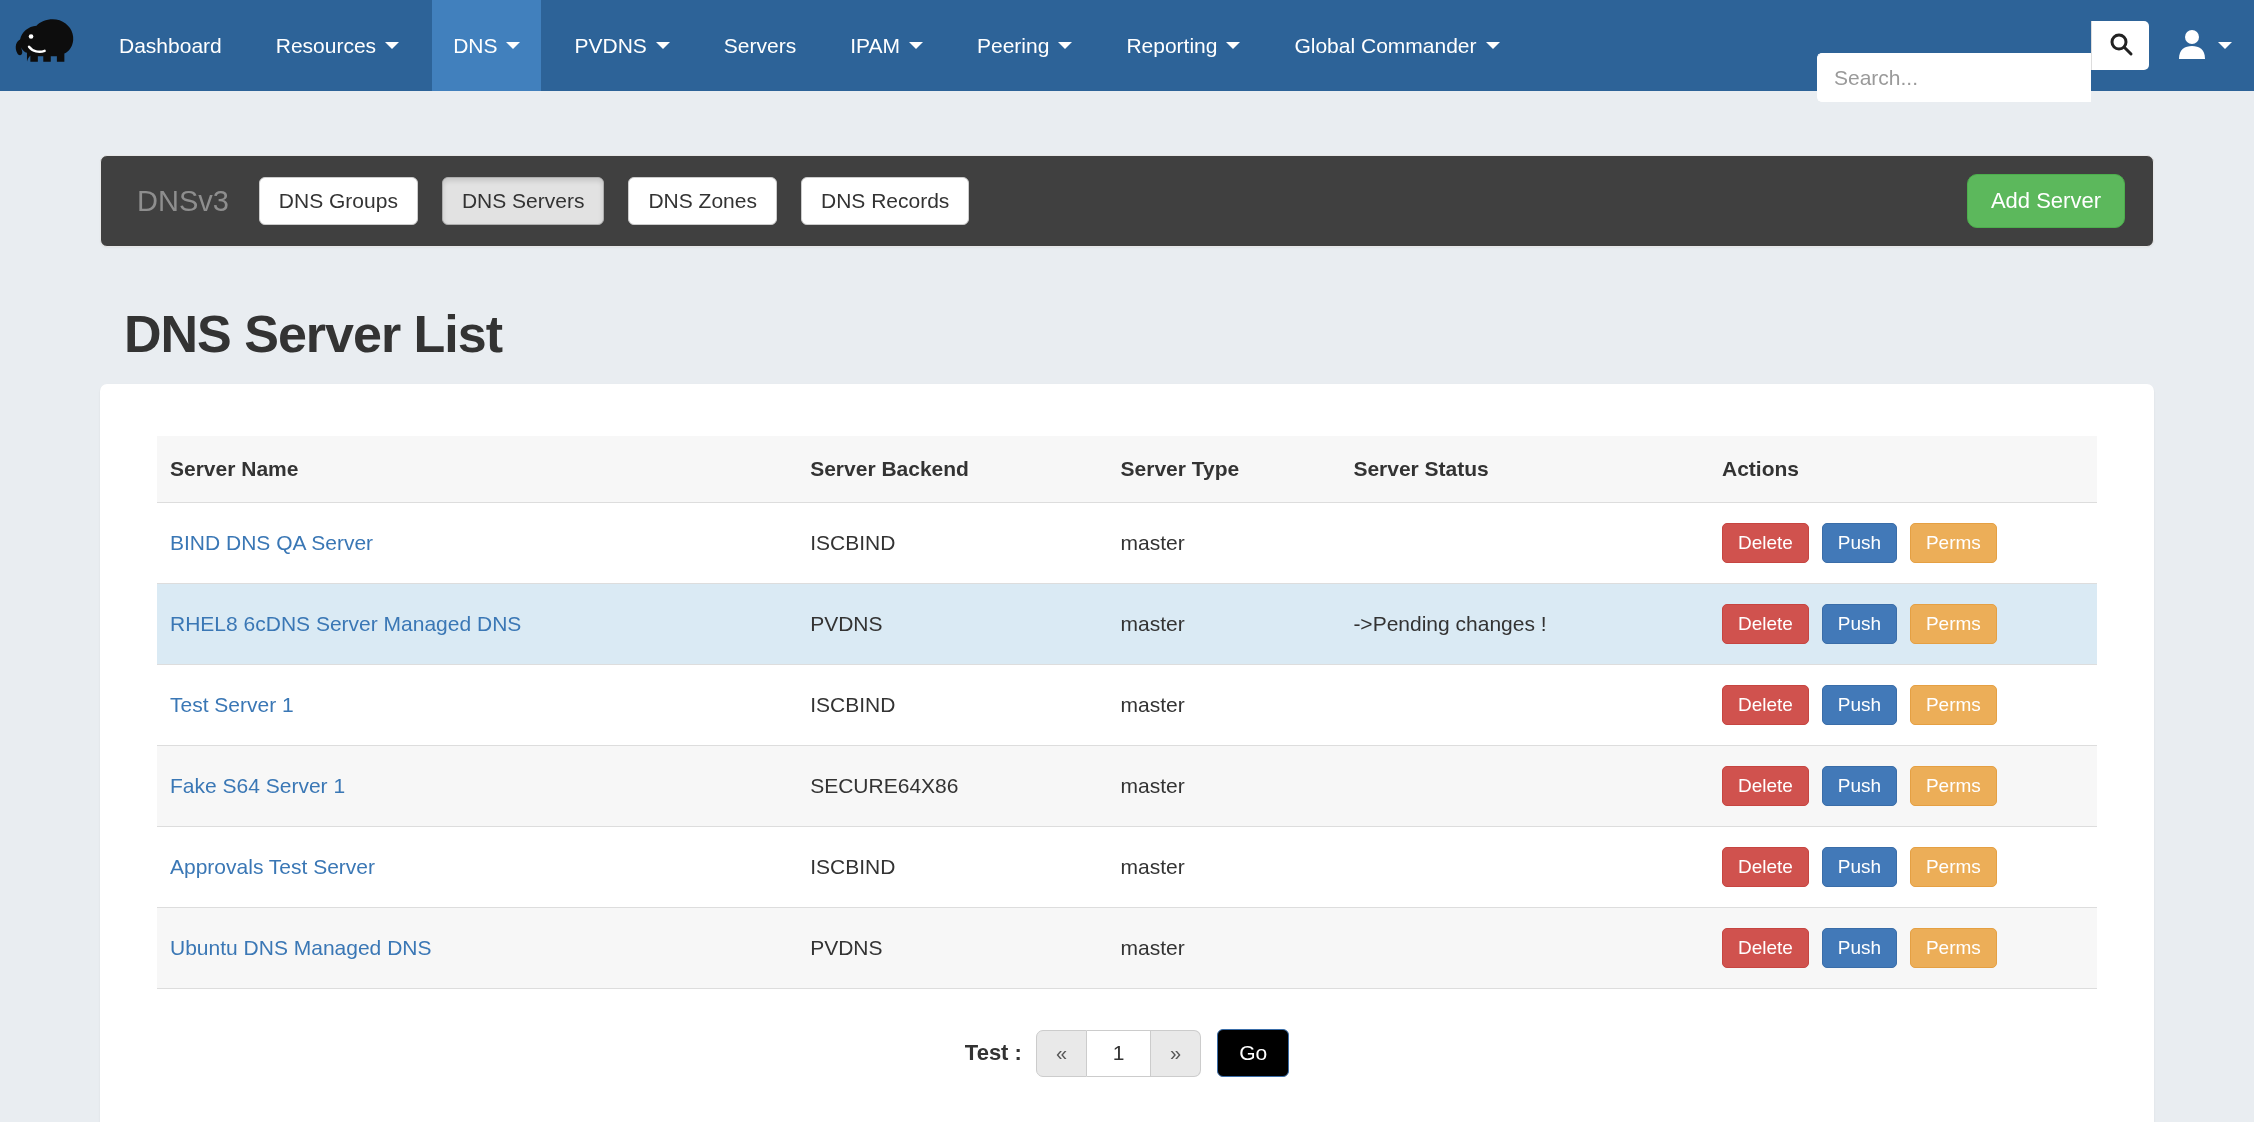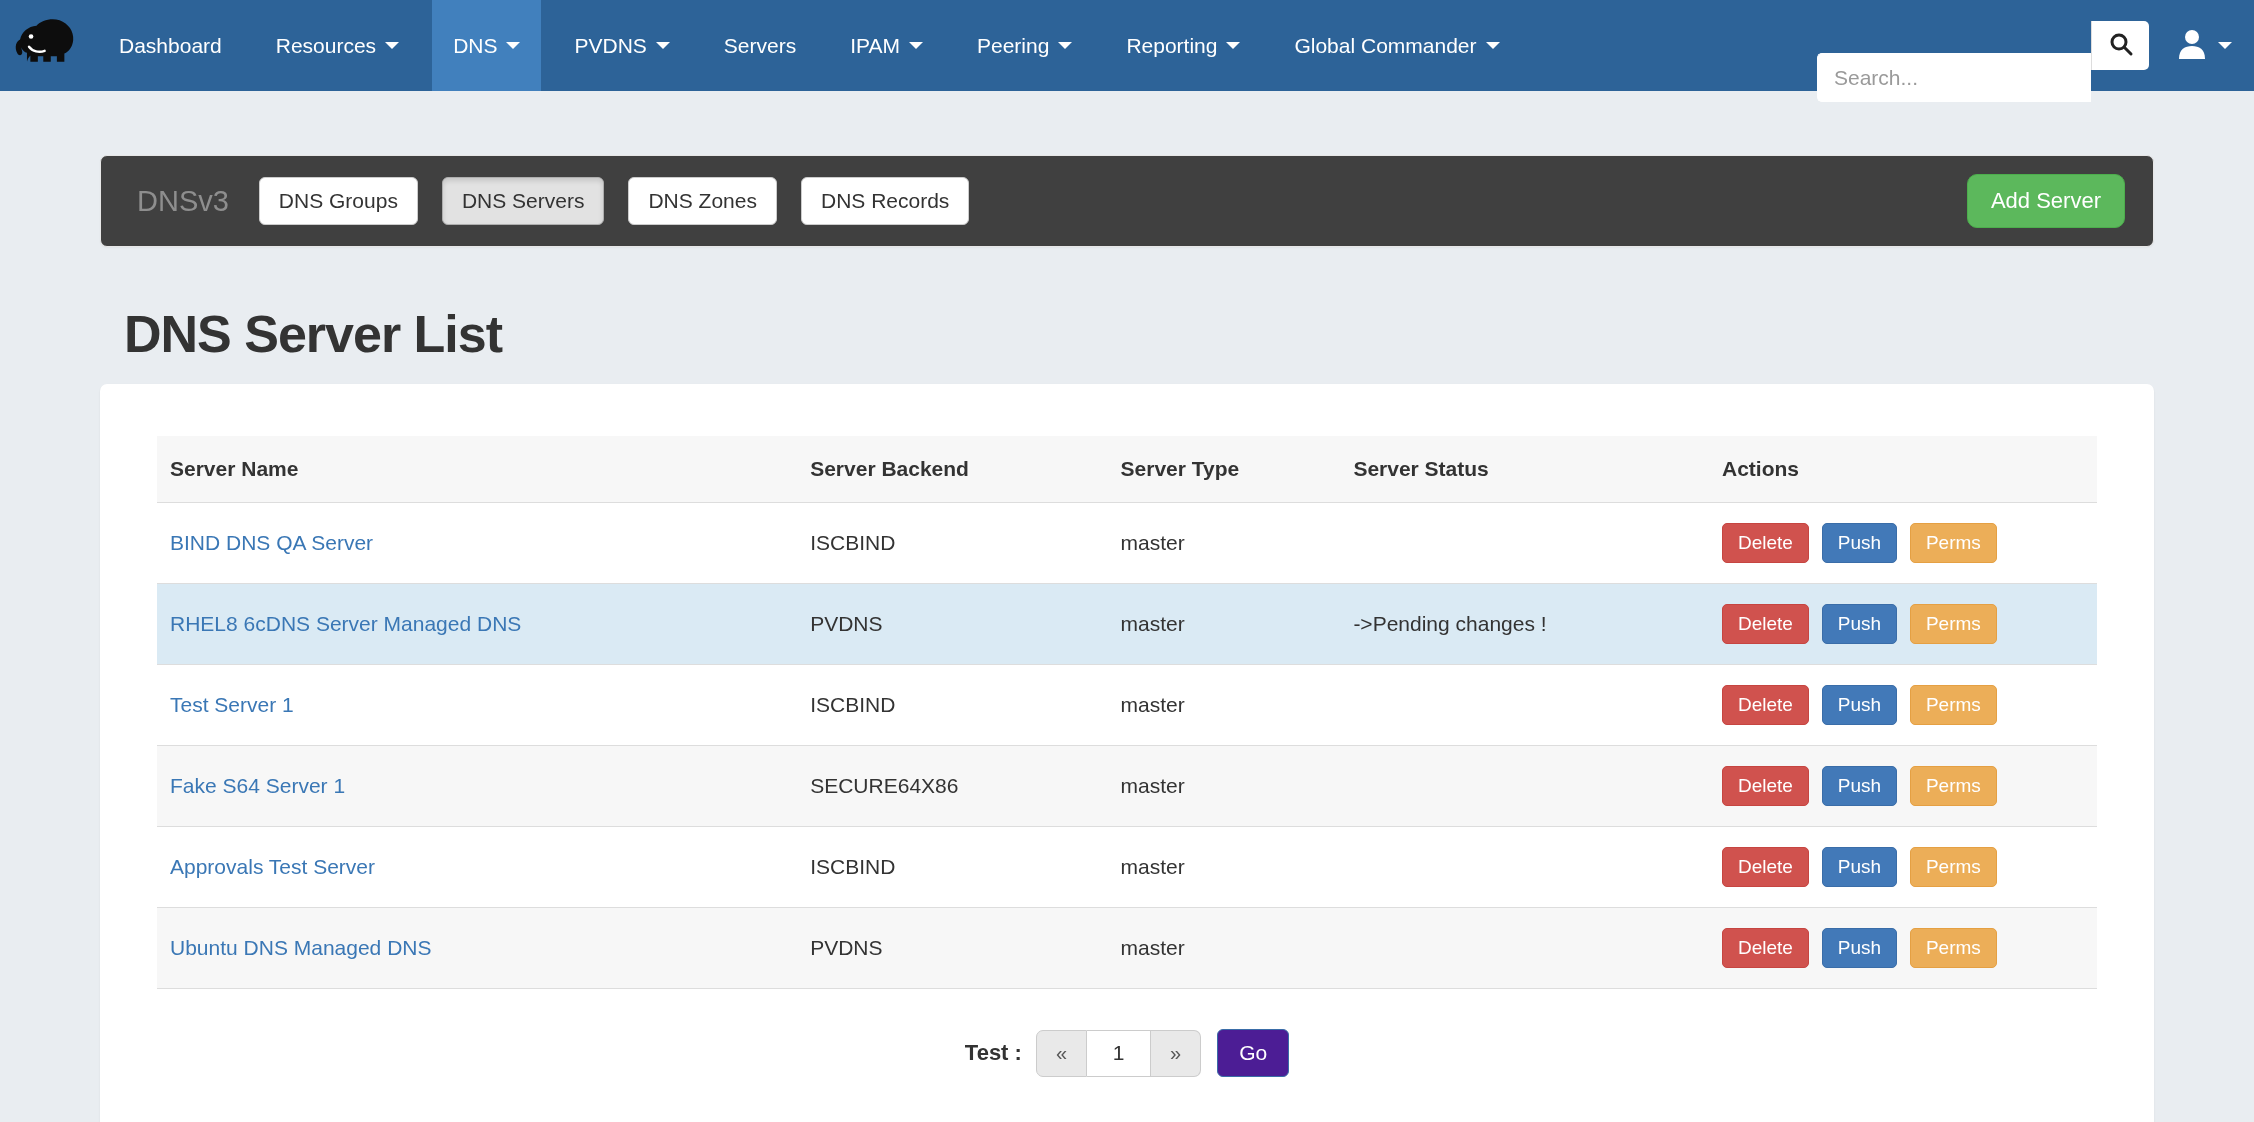--- a/index.html
+++ b/index.html
@@ -108,7 +108,7 @@
   }
   .go-btn {
     font-family:"Liberation Sans", sans-serif;
-    margin-left:16px; background:#4c1d95; border:1px solid #3a6da8; color:#fff;
+    margin-left:16px; background:#000000; border:1px solid #3a6da8; color:#fff;
     font-size:21px; padding:11px 21px; border-radius:6px; cursor:pointer;
   }
 </style>

